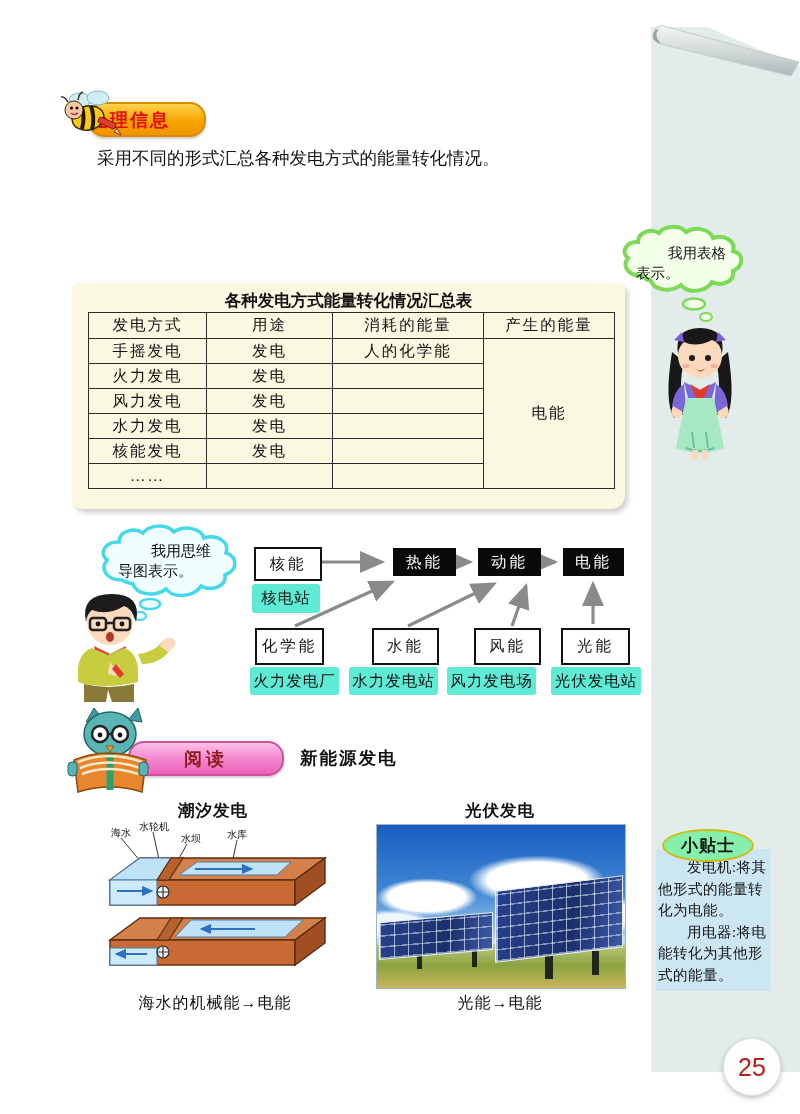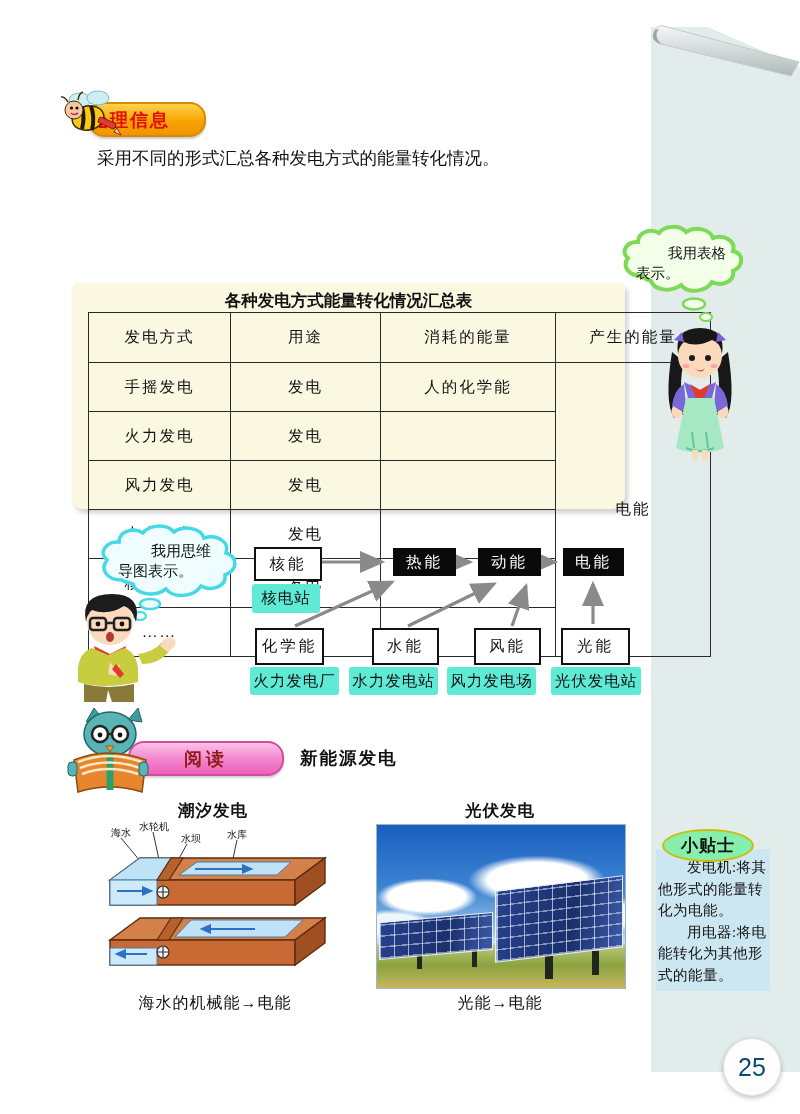--- a/index.html
+++ b/index.html
@@ -25,7 +25,7 @@
   #panel .ttl{margin-top:7px;text-align:center;font-weight:bold;font-size:16.5px;}
   #sumtable{position:absolute;left:16px;top:29px;border-collapse:collapse;table-layout:fixed;width:522px;}
   #sumtable th,#sumtable td{border:1.6px solid #2a2a2a;font-size:15.5px;letter-spacing:2px;
-         text-align:center;padding:12px;height:24px;font-weight:normal;}
+         text-align:center;padding:0;height:24px;font-weight:normal;}
   #sumtable th{height:25px;}
   .cw0{width:117px}.cw1{width:125px}.cw2{width:150px}.cw3{width:130px}
 

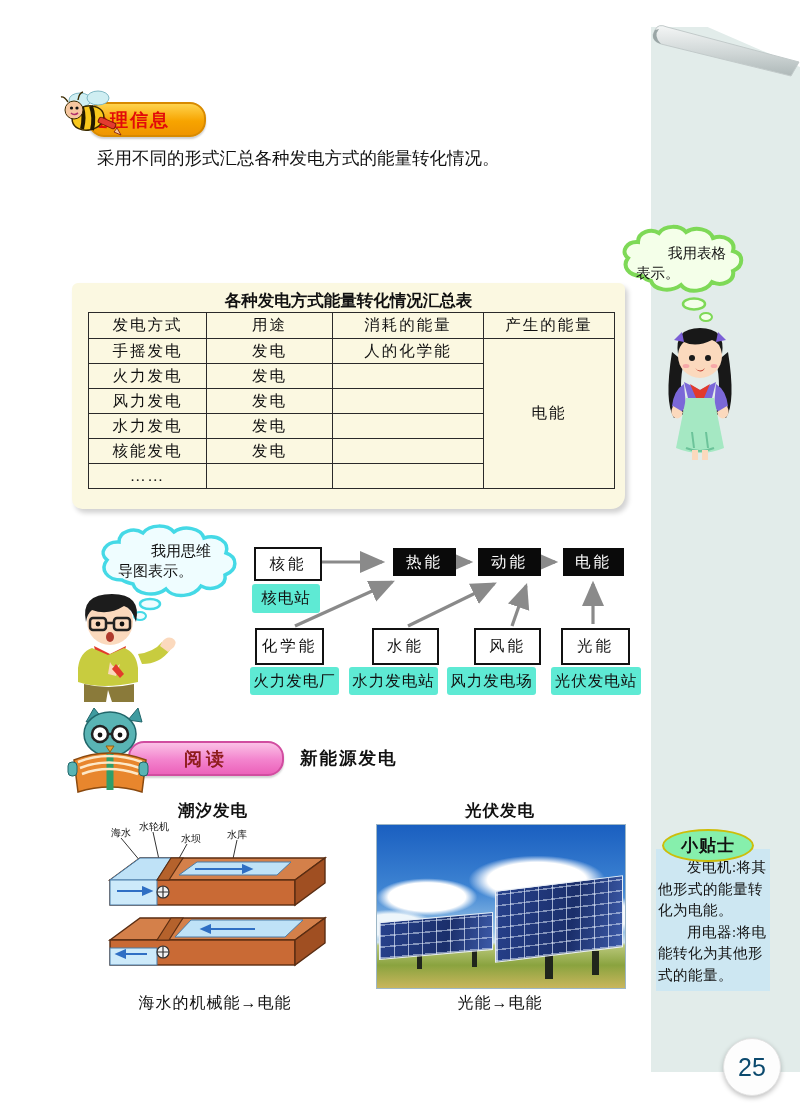--- a/index.html
+++ b/index.html
@@ -78,7 +78,7 @@
   
   #pnum{left:723px;top:1038px;width:56px;height:56px;border-radius:50%;background:#fdfdfd;
     border:1px solid #e2e2e2;box-shadow:0 2px 5px rgba(0,0,0,.25);display:flex;align-items:center;
-    justify-content:center;font-size:25px;color:#0c4a6e;}
+    justify-content:center;font-size:25px;color:#b91c1c;}
 </style>
 </head>
 <body>

